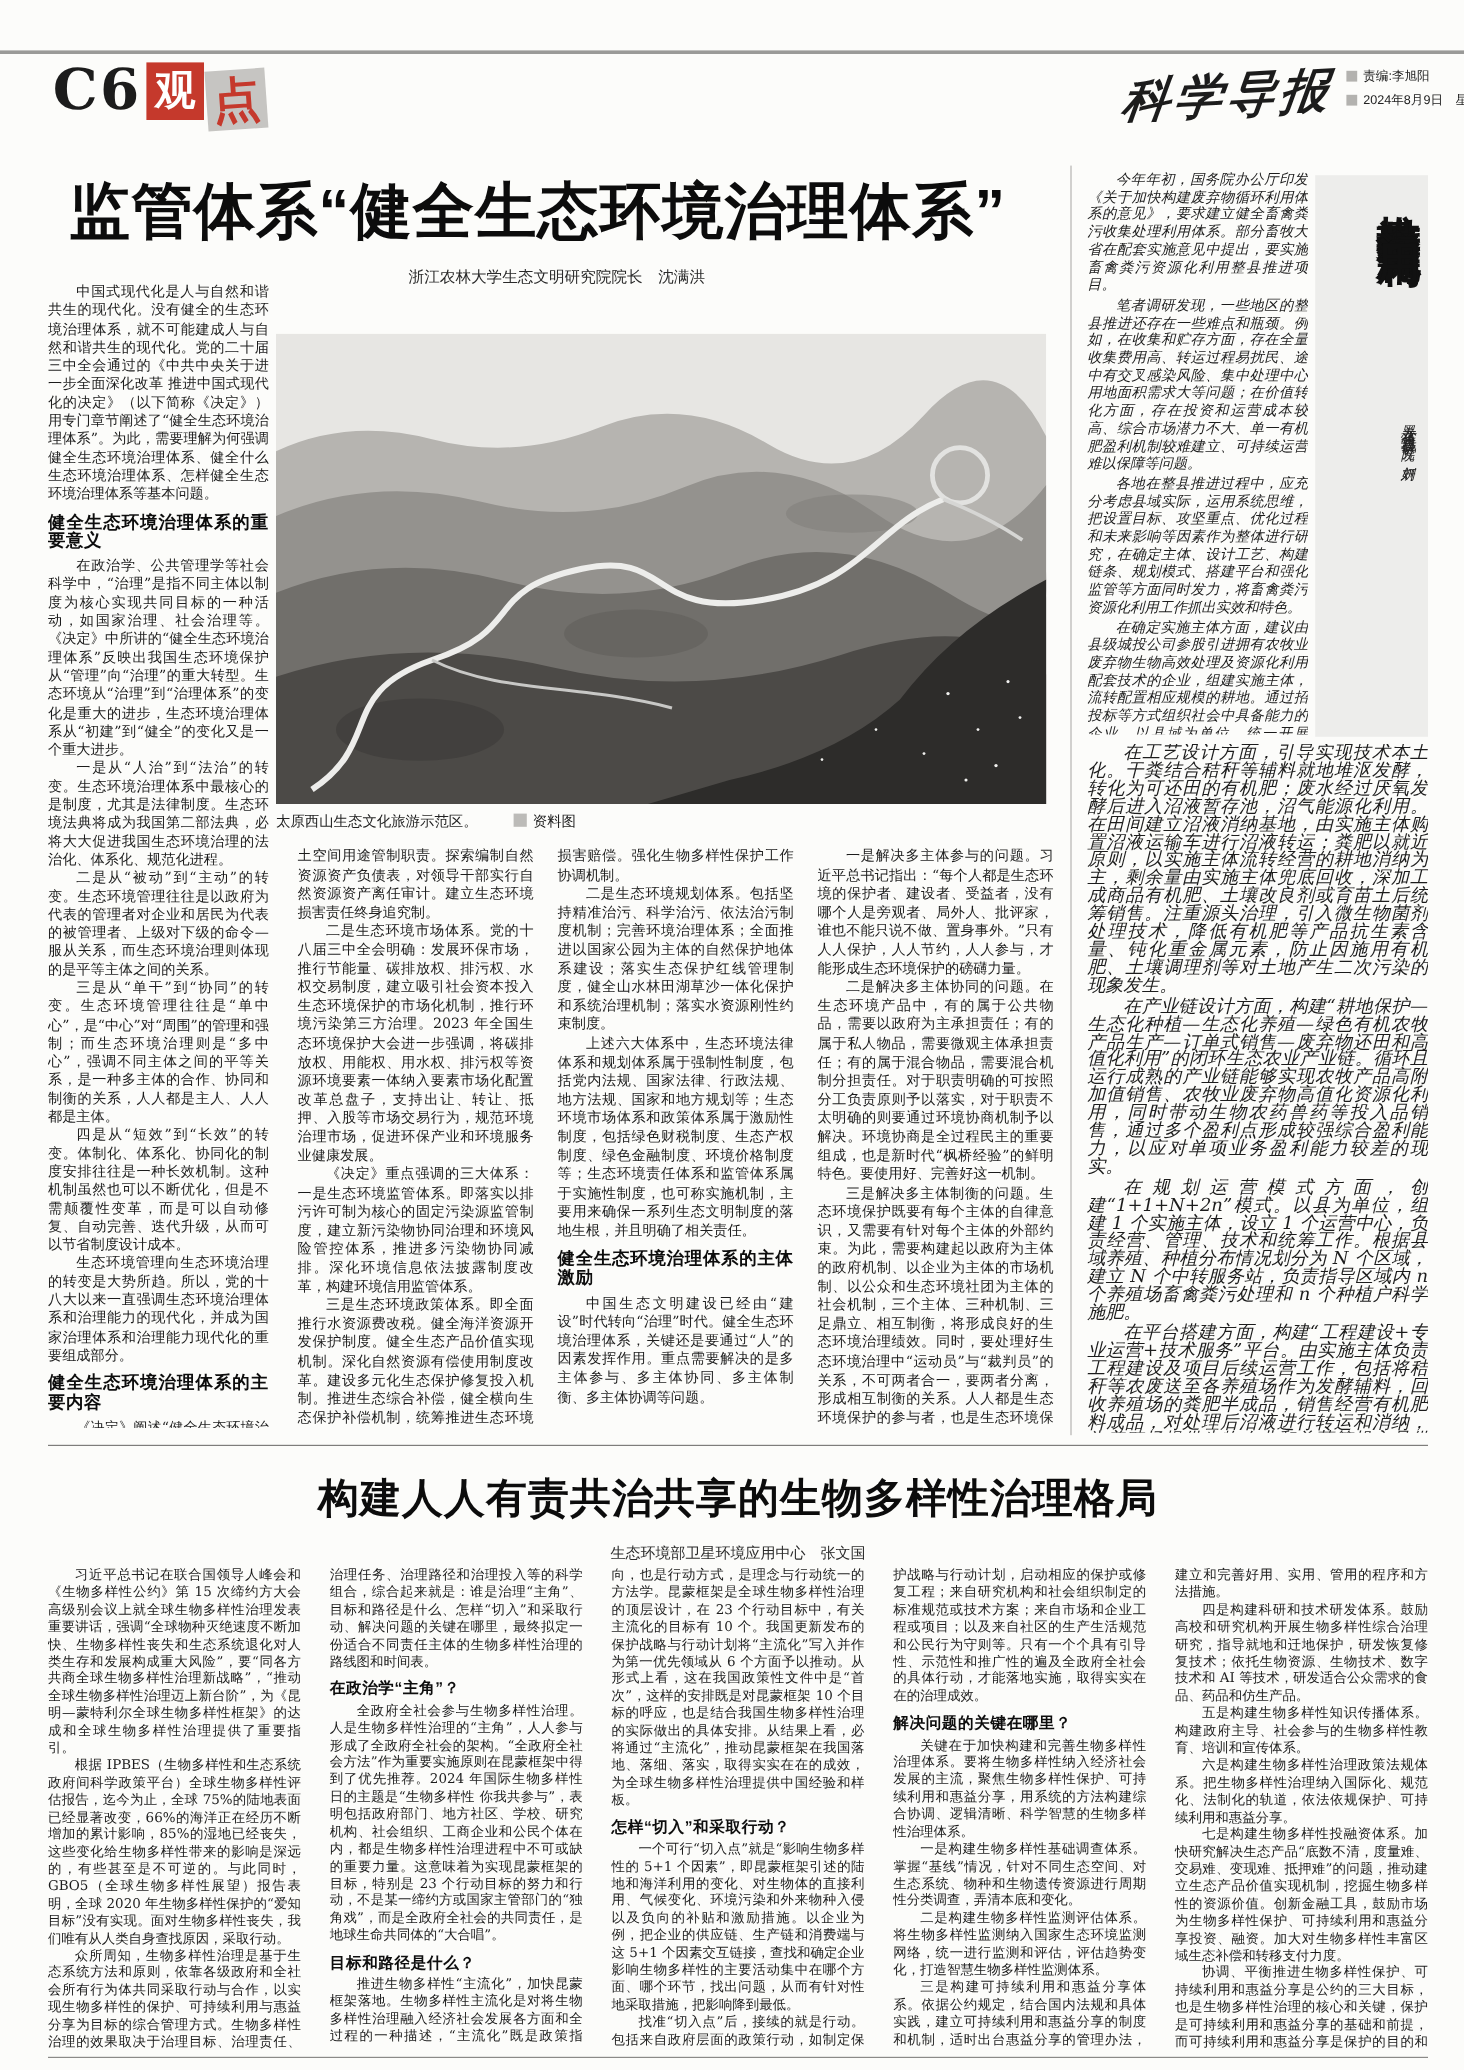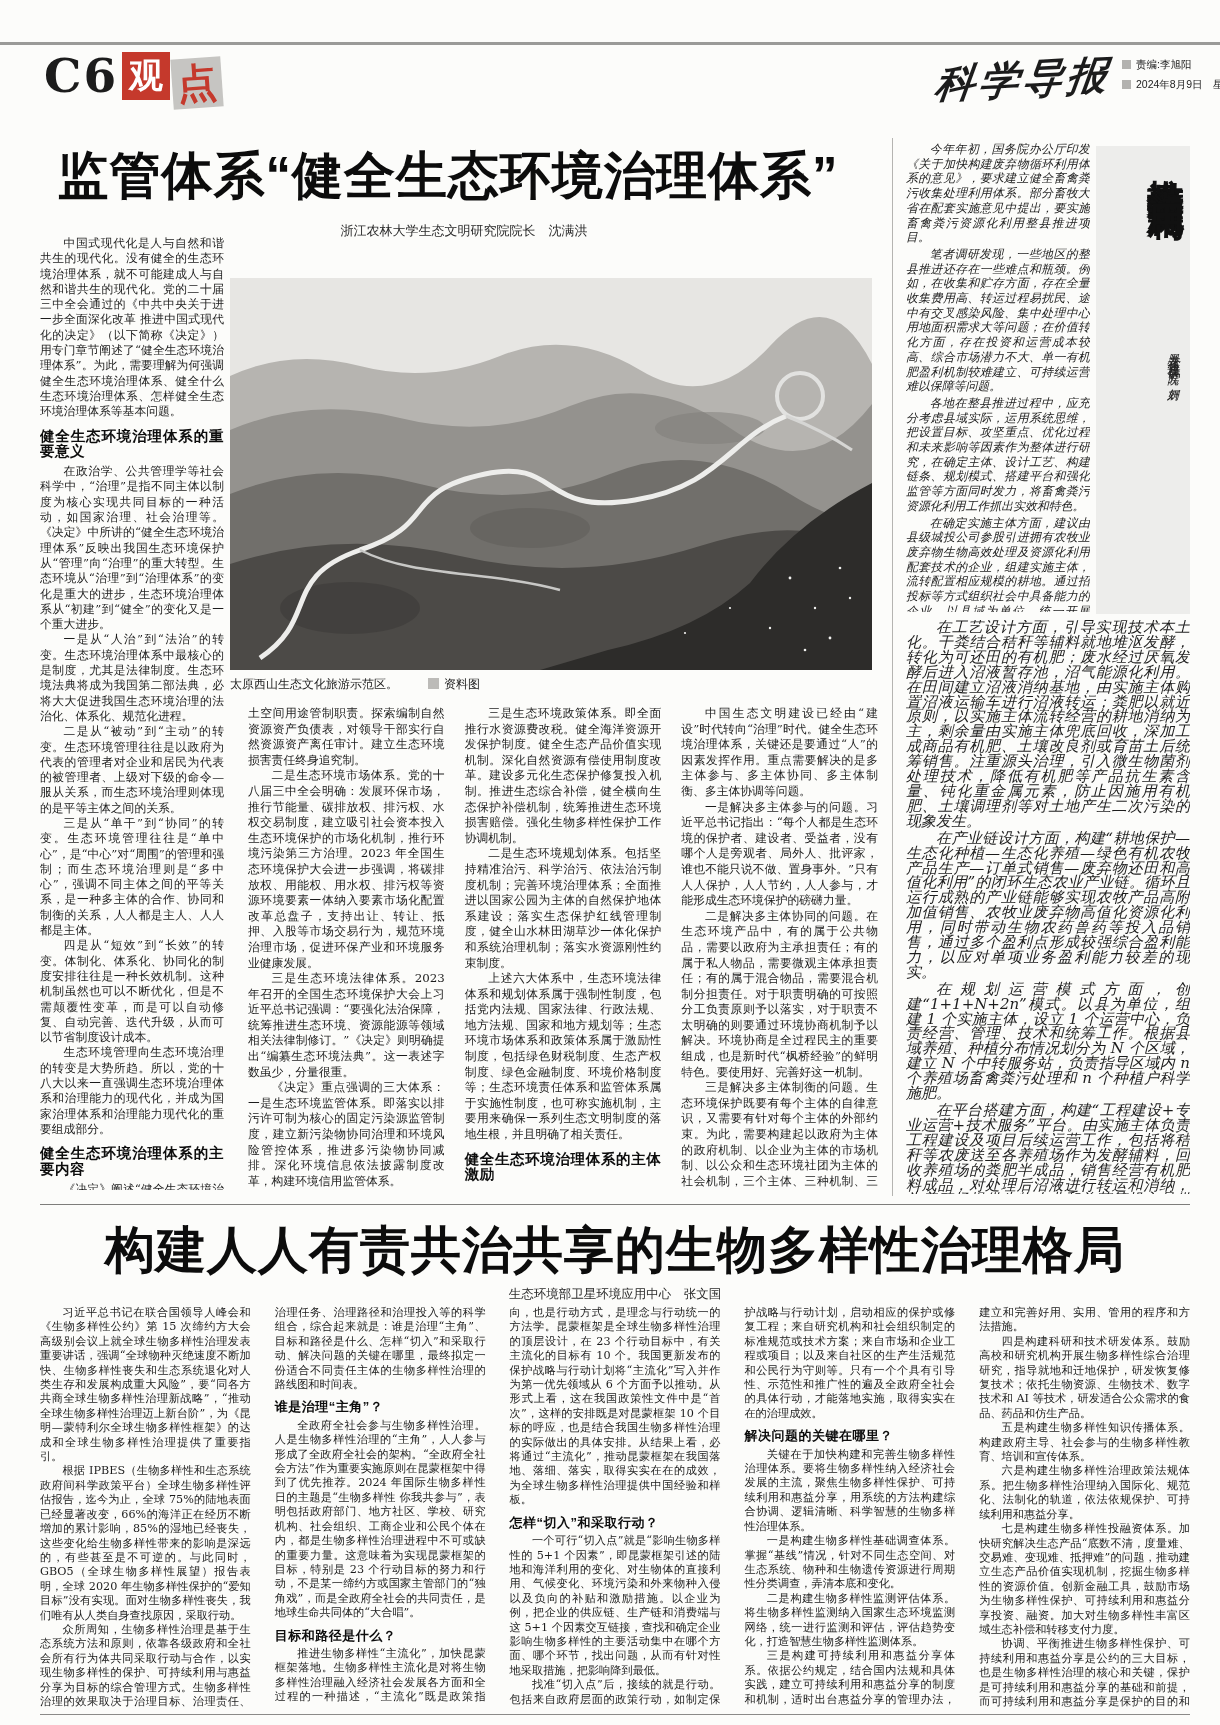--- a/index.html
+++ b/index.html
@@ -116,7 +116,6 @@
   <div class="block bodytxt cols3" style="left:248px;top:706px;width:630px;height:484px;line-height:15.6px;">
       <p class="para ni">土空间用途管制职责。探索编制自然资源资产负债表，对领导干部实行自然资源资产离任审计。建立生态环境损害责任终身追究制。</p>
       <p class="para">二是生态环境市场体系。党的十八届三中全会明确：发展环保市场，推行节能量、碳排放权、排污权、水权交易制度，建立吸引社会资本投入生态环境保护的市场化机制，推行环境污染第三方治理。2023 年全国生态环境保护大会进一步强调，将碳排放权、用能权、用水权、排污权等资源环境要素一体纳入要素市场化配置改革总盘子，支持出让、转让、抵押、入股等市场交易行为，规范环境治理市场，促进环保产业和环境服务业健康发展。</p>
-      <p class="para">三是生态环境法律体系。2023 年召开的全国生态环境保护大会上习近平总书记强调：“要强化法治保障，统筹推进生态环境、资源能源等领域相关法律制修订。”《决定》则明确提出“编纂生态环境法典”。这一表述字数虽少，分量很重。</p>
       <p class="para">《决定》重点强调的三大体系：一是生态环境监管体系。即落实以排污许可制为核心的固定污染源监管制度，建立新污染物协同治理和环境风险管控体系，推进多污染物协同减排。深化环境信息依法披露制度改革，构建环境信用监管体系。</p>
       <p class="para">三是生态环境政策体系。即全面推行水资源费改税。健全海洋资源开发保护制度。健全生态产品价值实现机制。深化自然资源有偿使用制度改革。建设多元化生态保护修复投入机制。推进生态综合补偿，健全横向生态保护补偿机制，统筹推进生态环境损害赔偿。强化生物多样性保护工作协调机制。</p>
       <p class="para">二是生态环境规划体系。包括坚持精准治污、科学治污、依法治污制度机制；完善环境治理体系；全面推进以国家公园为主体的自然保护地体系建设；落实生态保护红线管理制度，健全山水林田湖草沙一体化保护和系统治理机制；落实水资源刚性约束制度。</p>

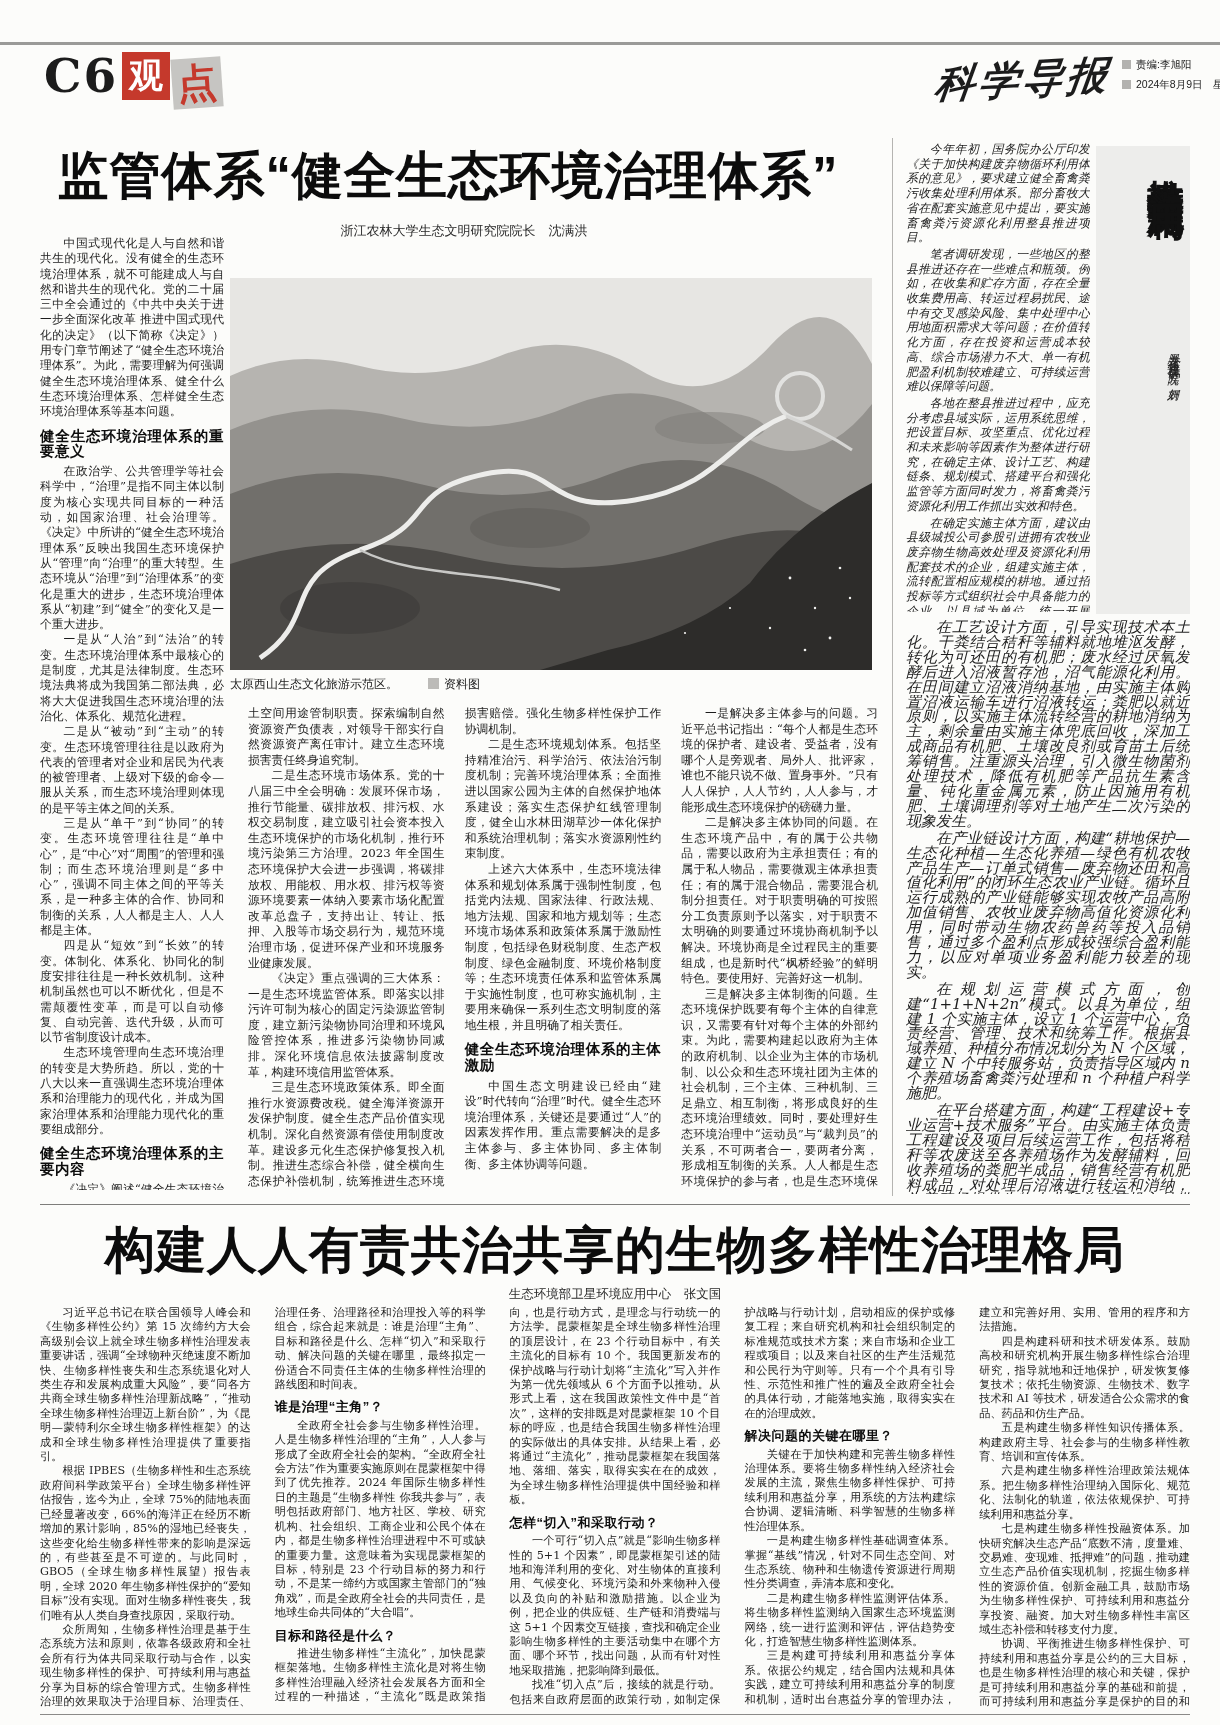--- a/index.html
+++ b/index.html
@@ -151,7 +151,7 @@
 
   <div class="rule" style="left:40px;top:1204px;width:1150px;height:1px;background:#7e7d7b;"></div>
 
-  <div class="block headline" style="left:40px;top:1216px;width:1150px;height:70px;font-size:50px;line-height:68px;font-family:Liberation Serif, serif;">构建人人有责共治共享的生物多样性治理格局</div>
+  <div class="block headline" style="left:40px;top:1216px;width:1150px;height:70px;font-size:34px;line-height:68px;font-family:Liberation Serif, serif;">构建人人有责共治共享的生物多样性治理格局</div>
   <div class="block byline" style="left:40px;top:1286px;width:1150px;height:18px;font-size:12.5px;">生态环境部卫星环境应用中心　张文国</div>
 
   <div class="block bodytxt cols5 bottom" style="left:40px;top:1306px;width:1150px;height:406px;font-size:11.2px;line-height:14.4px;">

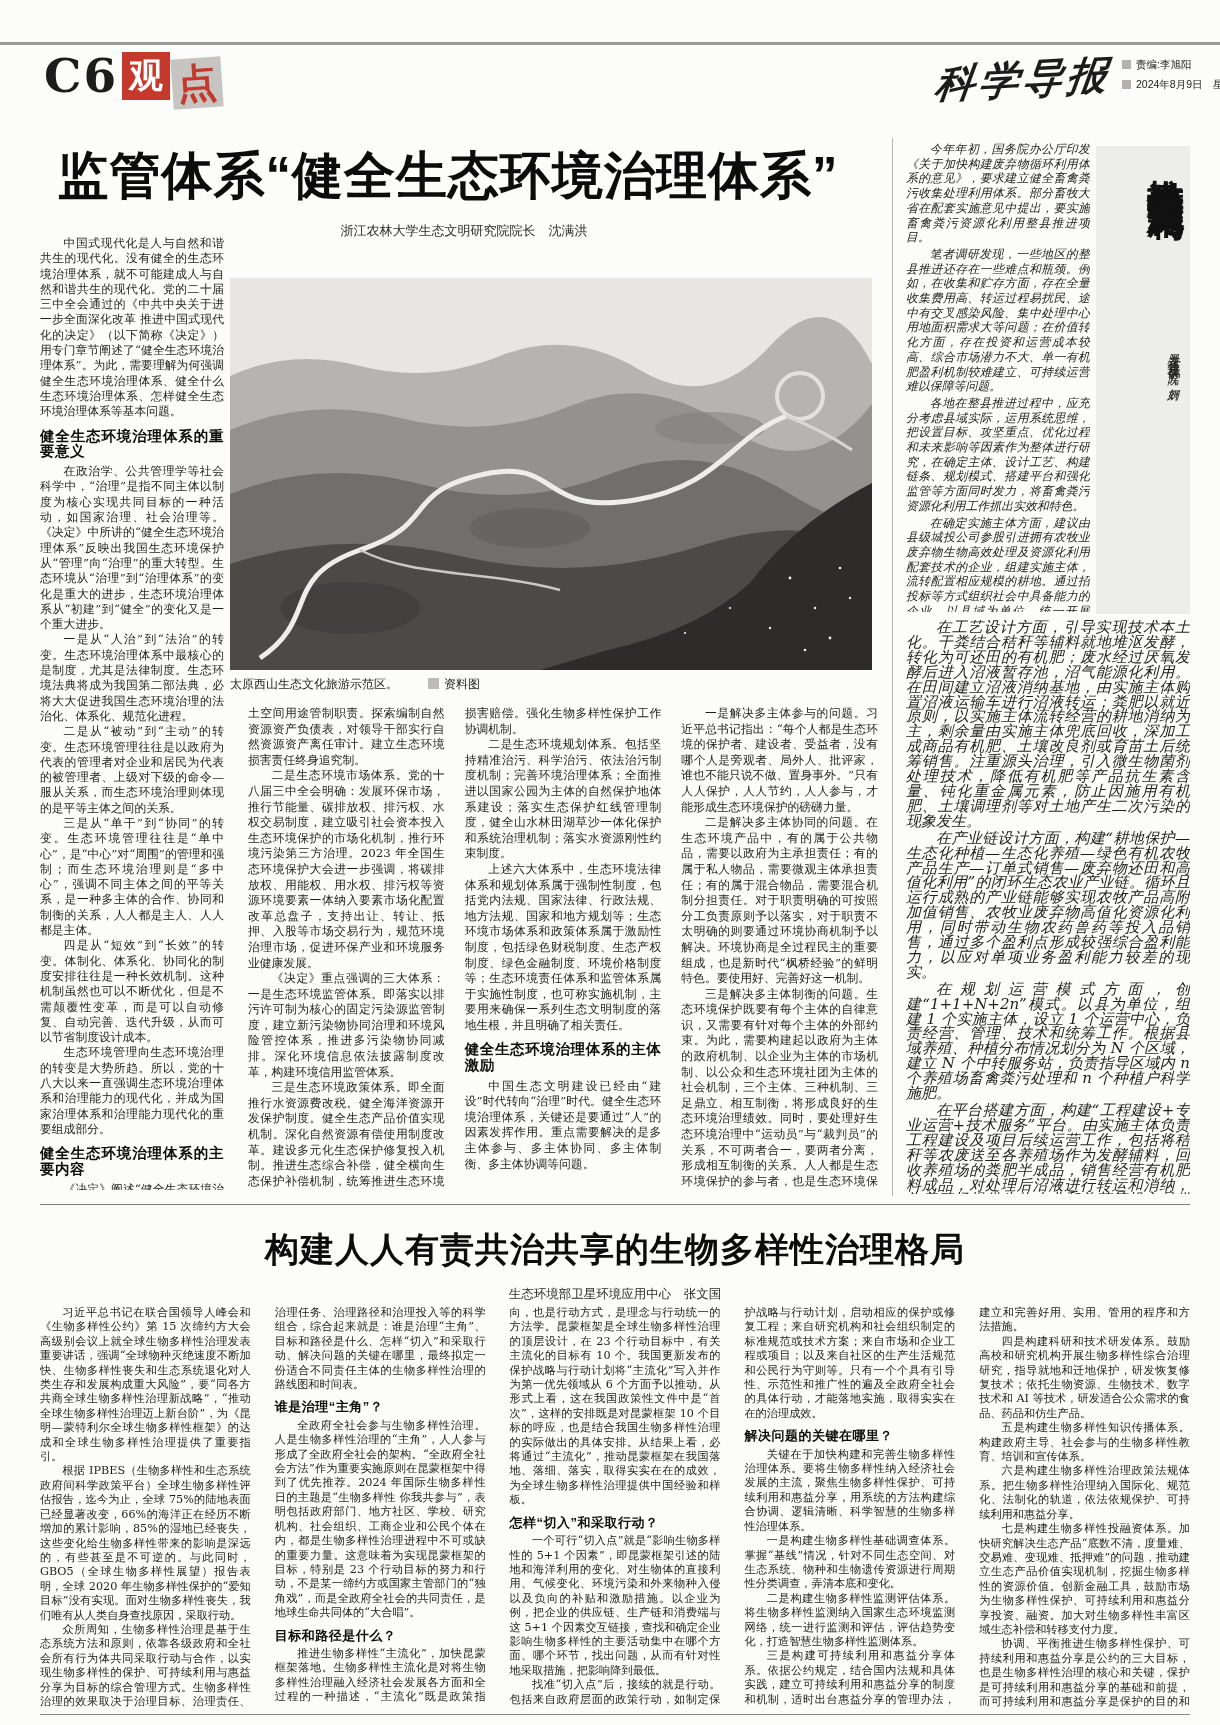--- a/index.html
+++ b/index.html
@@ -158,7 +158,7 @@
       <p class="para">习近平总书记在联合国领导人峰会和《生物多样性公约》第 15 次缔约方大会高级别会议上就全球生物多样性治理发表重要讲话，强调“全球物种灭绝速度不断加快、生物多样性丧失和生态系统退化对人类生存和发展构成重大风险”，要“同各方共商全球生物多样性治理新战略”，“推动全球生物多样性治理迈上新台阶”，为《昆明—蒙特利尔全球生物多样性框架》的达成和全球生物多样性治理提供了重要指引。</p>
       <p class="para">根据 IPBES（生物多样性和生态系统政府间科学政策平台）全球生物多样性评估报告，迄今为止，全球 75%的陆地表面已经显著改变，66%的海洋正在经历不断增加的累计影响，85%的湿地已经丧失，这些变化给生物多样性带来的影响是深远的，有些甚至是不可逆的。与此同时，GBO5（全球生物多样性展望）报告表明，全球 2020 年生物多样性保护的“爱知目标”没有实现。面对生物多样性丧失，我们唯有从人类自身查找原因，采取行动。</p>
       <p class="para">众所周知，生物多样性治理是基于生态系统方法和原则，依靠各级政府和全社会所有行为体共同采取行动与合作，以实现生物多样性的保护、可持续利用与惠益分享为目标的综合管理方式。生物多样性治理的效果取决于治理目标、治理责任、治理任务、治理路径和治理投入等的科学组合，综合起来就是：谁是治理“主角”、目标和路径是什么、怎样“切入”和采取行动、解决问题的关键在哪里，最终拟定一份适合不同责任主体的生物多样性治理的路线图和时间表。</p>
-      <p class="sec-h">谁是治理“主角”？</p>
+      <p class="sec-h">在政治学“主角”？</p>
       <p class="para">全政府全社会参与生物多样性治理。人是生物多样性治理的“主角”，人人参与形成了全政府全社会的架构。“全政府全社会方法”作为重要实施原则在昆蒙框架中得到了优先推荐。2024 年国际生物多样性日的主题是“生物多样性 你我共参与”，表明包括政府部门、地方社区、学校、研究机构、社会组织、工商企业和公民个体在内，都是生物多样性治理进程中不可或缺的重要力量。这意味着为实现昆蒙框架的目标，特别是 23 个行动目标的努力和行动，不是某一缔约方或国家主管部门的“独角戏”，而是全政府全社会的共同责任，是地球生命共同体的“大合唱”。</p>
       <p class="sec-h">目标和路径是什么？</p>
       <p class="para">推进生物多样性“主流化”，加快昆蒙框架落地。生物多样性主流化是对将生物多样性治理融入经济社会发展各方面和全过程的一种描述，“主流化”既是政策指向，也是行动方式，是理念与行动统一的方法学。昆蒙框架是全球生物多样性治理的顶层设计，在 23 个行动目标中，有关主流化的目标有 10 个。我国更新发布的保护战略与行动计划将“主流化”写入并作为第一优先领域从 6 个方面予以推动。从形式上看，这在我国政策性文件中是“首次”，这样的安排既是对昆蒙框架 10 个目标的呼应，也是结合我国生物多样性治理的实际做出的具体安排。从结果上看，必将通过“主流化”，推动昆蒙框架在我国落地、落细、落实，取得实实在在的成效，为全球生物多样性治理提供中国经验和样板。</p>

